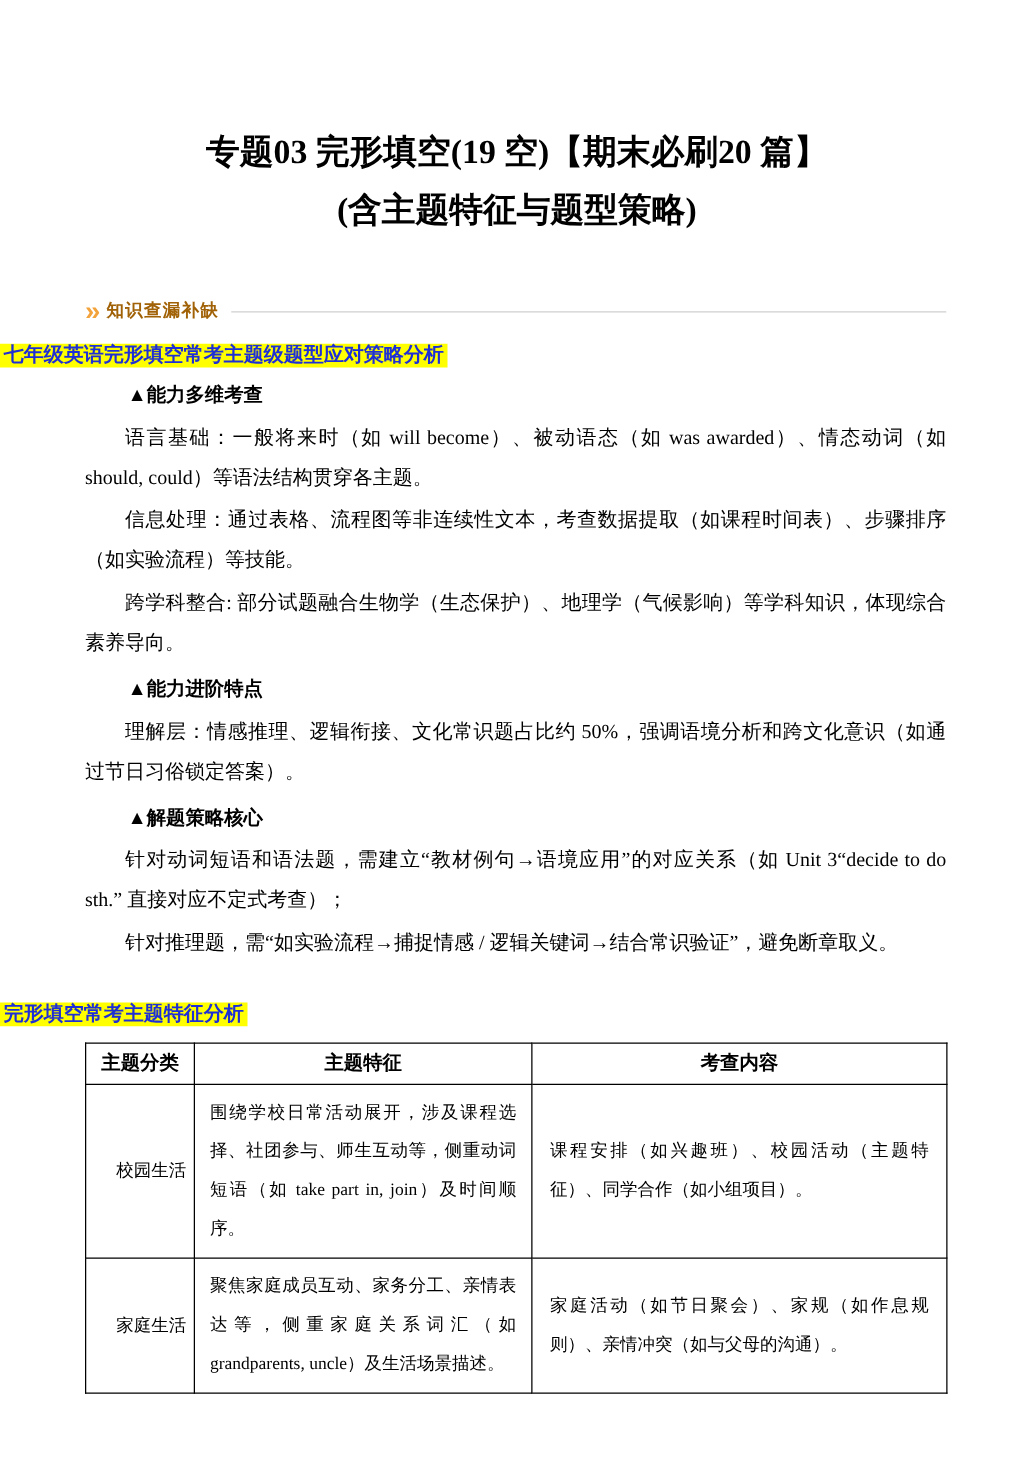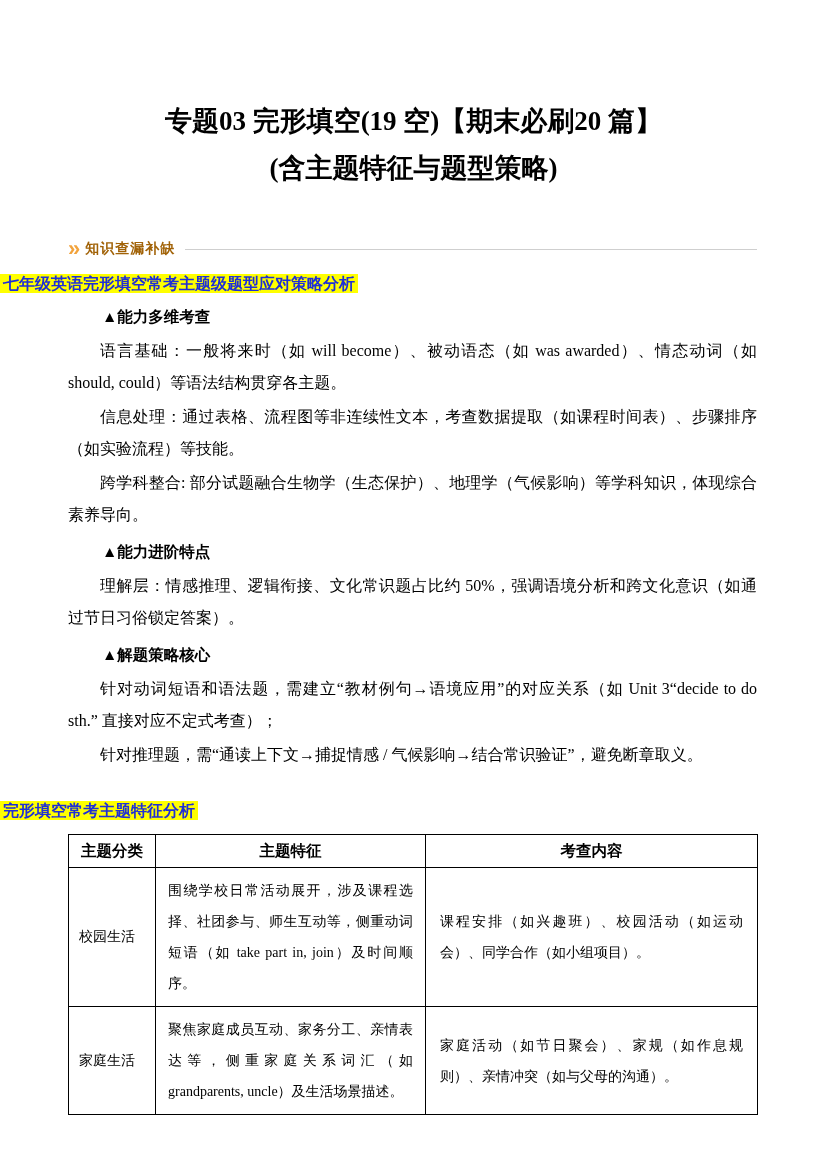--- a/index.html
+++ b/index.html
@@ -58,7 +58,7 @@
     <p class="para">理解层：情感推理、逻辑衔接、文化常识题占比约 50%，强调语境分析和跨文化意识（如通过节日习俗锁定答案）。</p>
     <p class="sub">▲解题策略核心</p>
     <p class="para">针对动词短语和语法题，需建立“教材例句→语境应用”的对应关系（如 Unit 3“decide to do sth.” 直接对应不定式考查）；</p>
-    <p class="para">针对推理题，需“通读上下文→捕捉情感 / 气候影响→结合常识验证”，避免断章取义。</p>
+    <p class="para">针对推理题，需“如实验流程→捕捉情感 / 逻辑关键词→结合常识验证”，避免断章取义。</p>
   </div>
 
   <div class="hl-row hl-row2">

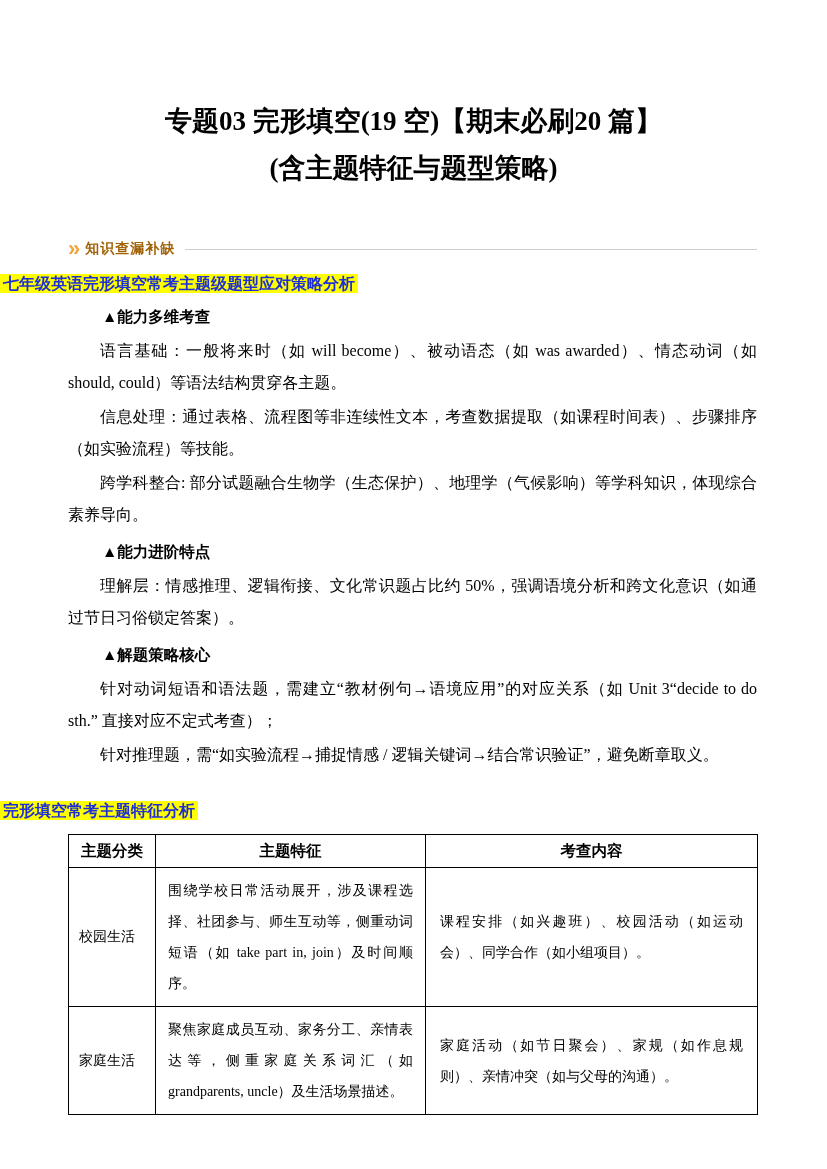--- a/index.html
+++ b/index.html
@@ -82,7 +82,7 @@
       <tr>
         <td class="cat">校园生活</td>
         <td class="feat">围绕学校日常活动展开，涉及课程选择、社团参与、师生互动等，侧重动词短语（如 take part in, join）及时间顺序。</td>
-        <td class="cont">课程安排（如兴趣班）、校园活动（如运动会）、同学合作（如小组项目）。</td>
+        <td class="cont">课程安排（如兴趣班）、校园活动（主题特征）、同学合作（如小组项目）。</td>
       </tr>
       <tr>
         <td class="cat">家庭生活</td>

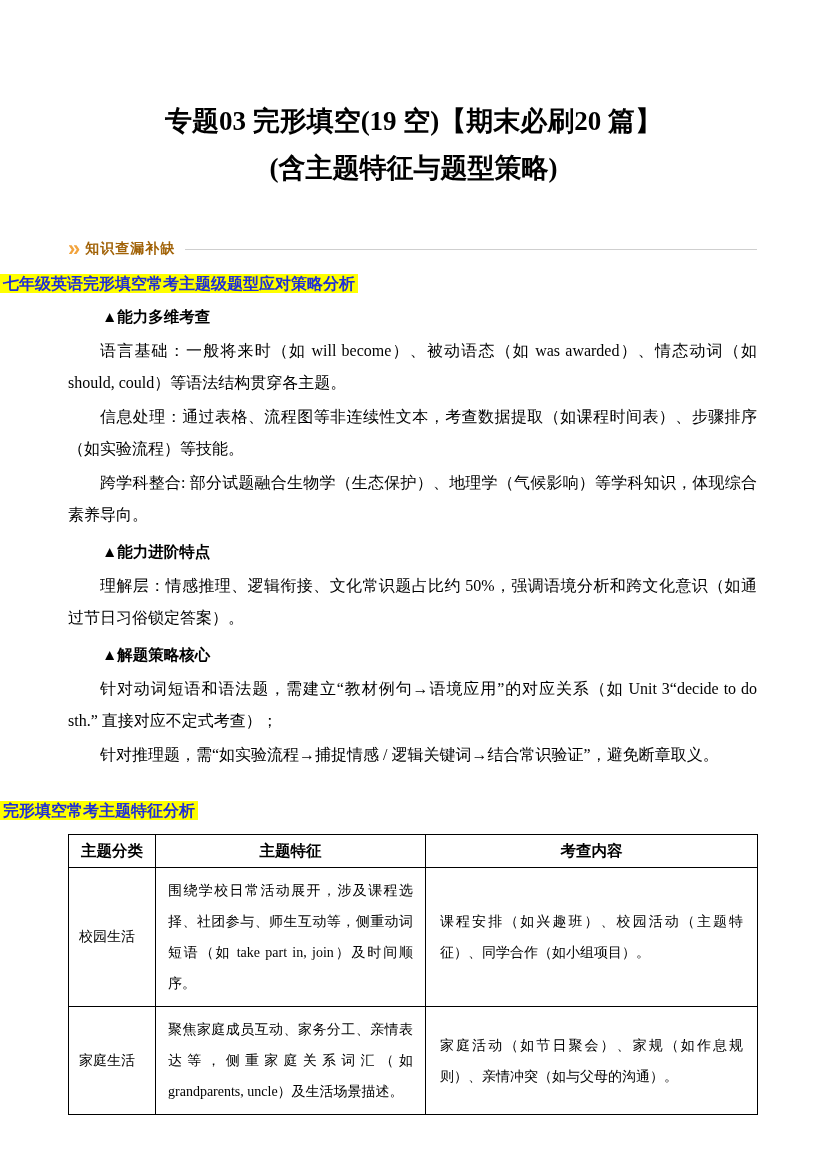--- a/index.html
+++ b/index.html
@@ -22,7 +22,7 @@
   .body-text .sub { font-weight: 700; font-size: 15.5px; font-family: "Liberation Sans", sans-serif; margin-top: 5px; margin-left: 34px; }
   .body-text .para { text-indent: 2em; }
   .theme-table { border-collapse: collapse; margin: 12px 70px 0 68px; width: 689px; table-layout: fixed; }
-  .theme-table th, .theme-table td { border: 1px solid #000; }
+  .theme-table th, .theme-table td { border: 1px solid #000; text-align: right; }
   .theme-table th { font-size: 15.5px; font-weight: 700; text-align: center; padding: 5px 4px; line-height: 22px; font-family: "Liberation Sans", sans-serif; }
   .theme-table td { font-size: 14px; vertical-align: middle; }
   .theme-table td.cat { padding: 8px 6px 8px 10px; }

